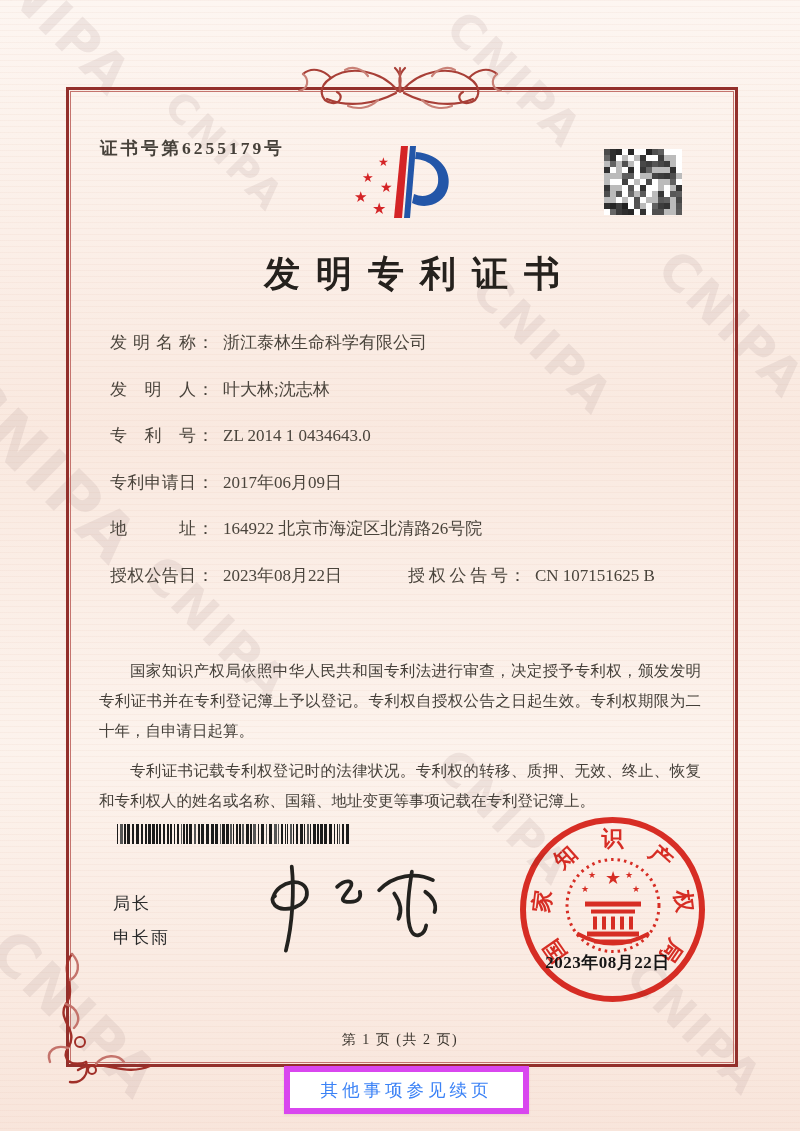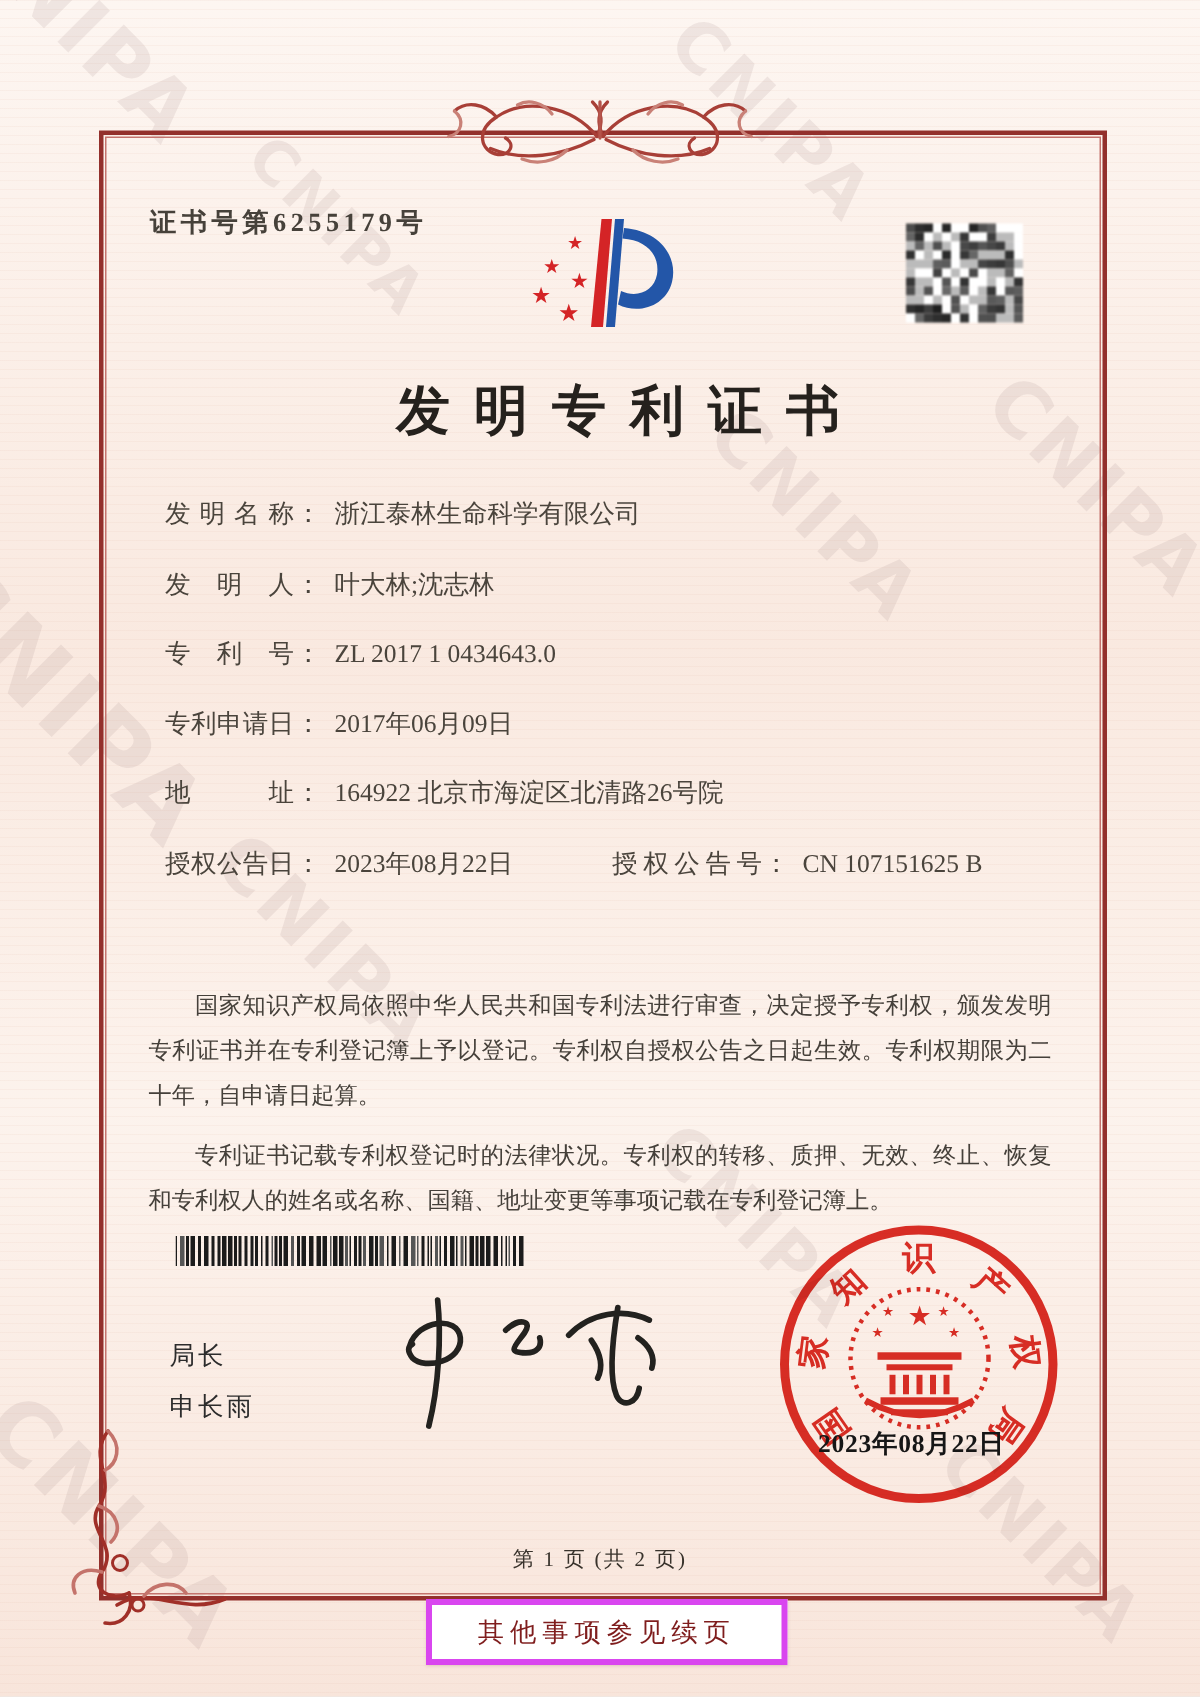--- a/index.html
+++ b/index.html
@@ -286,7 +286,7 @@
       <span class="flabel">发明人</span><span class="fcolon">：</span><span class="fvalue">叶大林;沈志林</span>
     </div>
     <div class="frow">
-      <span class="flabel">专利号</span><span class="fcolon">：</span><span class="fvalue">ZL 2017 1 0434643.0</span>
+      <span class="flabel">专利号</span><span class="fcolon">：</span><span class="fvalue">ZL 2014 1 0434643.0</span>
     </div>
     <div class="frow">
       <span class="flabel">专利申请日</span><span class="fcolon">：</span><span class="fvalue">2017年06月09日</span>

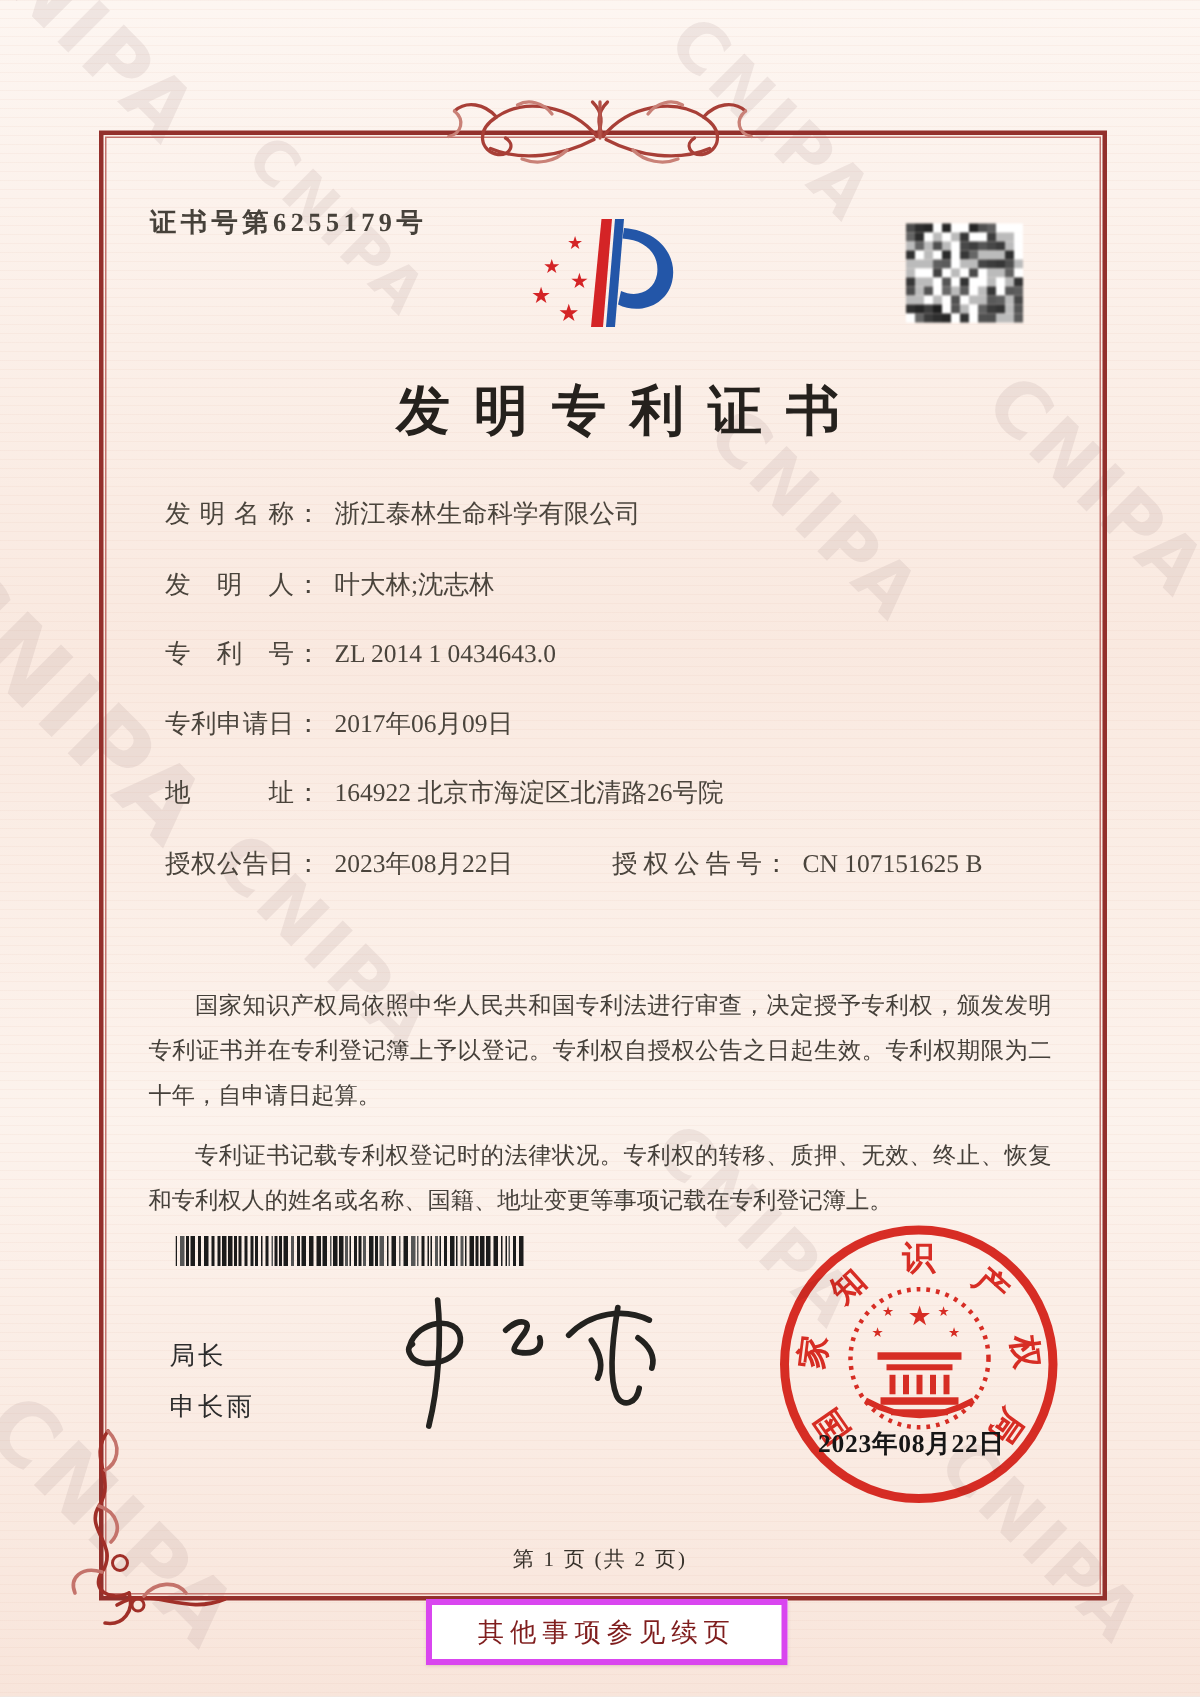--- a/index.html
+++ b/index.html
@@ -60,8 +60,8 @@
   .page-num{position:absolute;left:0;top:1031px;width:100%;z-index:4;text-align:center;
        font-size:14px;letter-spacing:1.5px;color:#39332c;}
   .note-box{position:absolute;left:284px;top:1066px;width:233px;height:36px;z-index:4;
-       background:#ffffff;border:4px solid #d946ef;box-shadow:0 1px 2px rgba(120,90,80,.15);
-       text-align:center;line-height:36px;font-size:17.5px;letter-spacing:4px;color:#7f1d1d;}
+       background:#ffffff;border:6px solid #d946ef;box-shadow:0 1px 2px rgba(120,90,80,.15);
+       text-align:center;line-height:36px;font-size:17.5px;letter-spacing:4px;color:#3b82f6;}
 </style>
 </head>
 <body>

